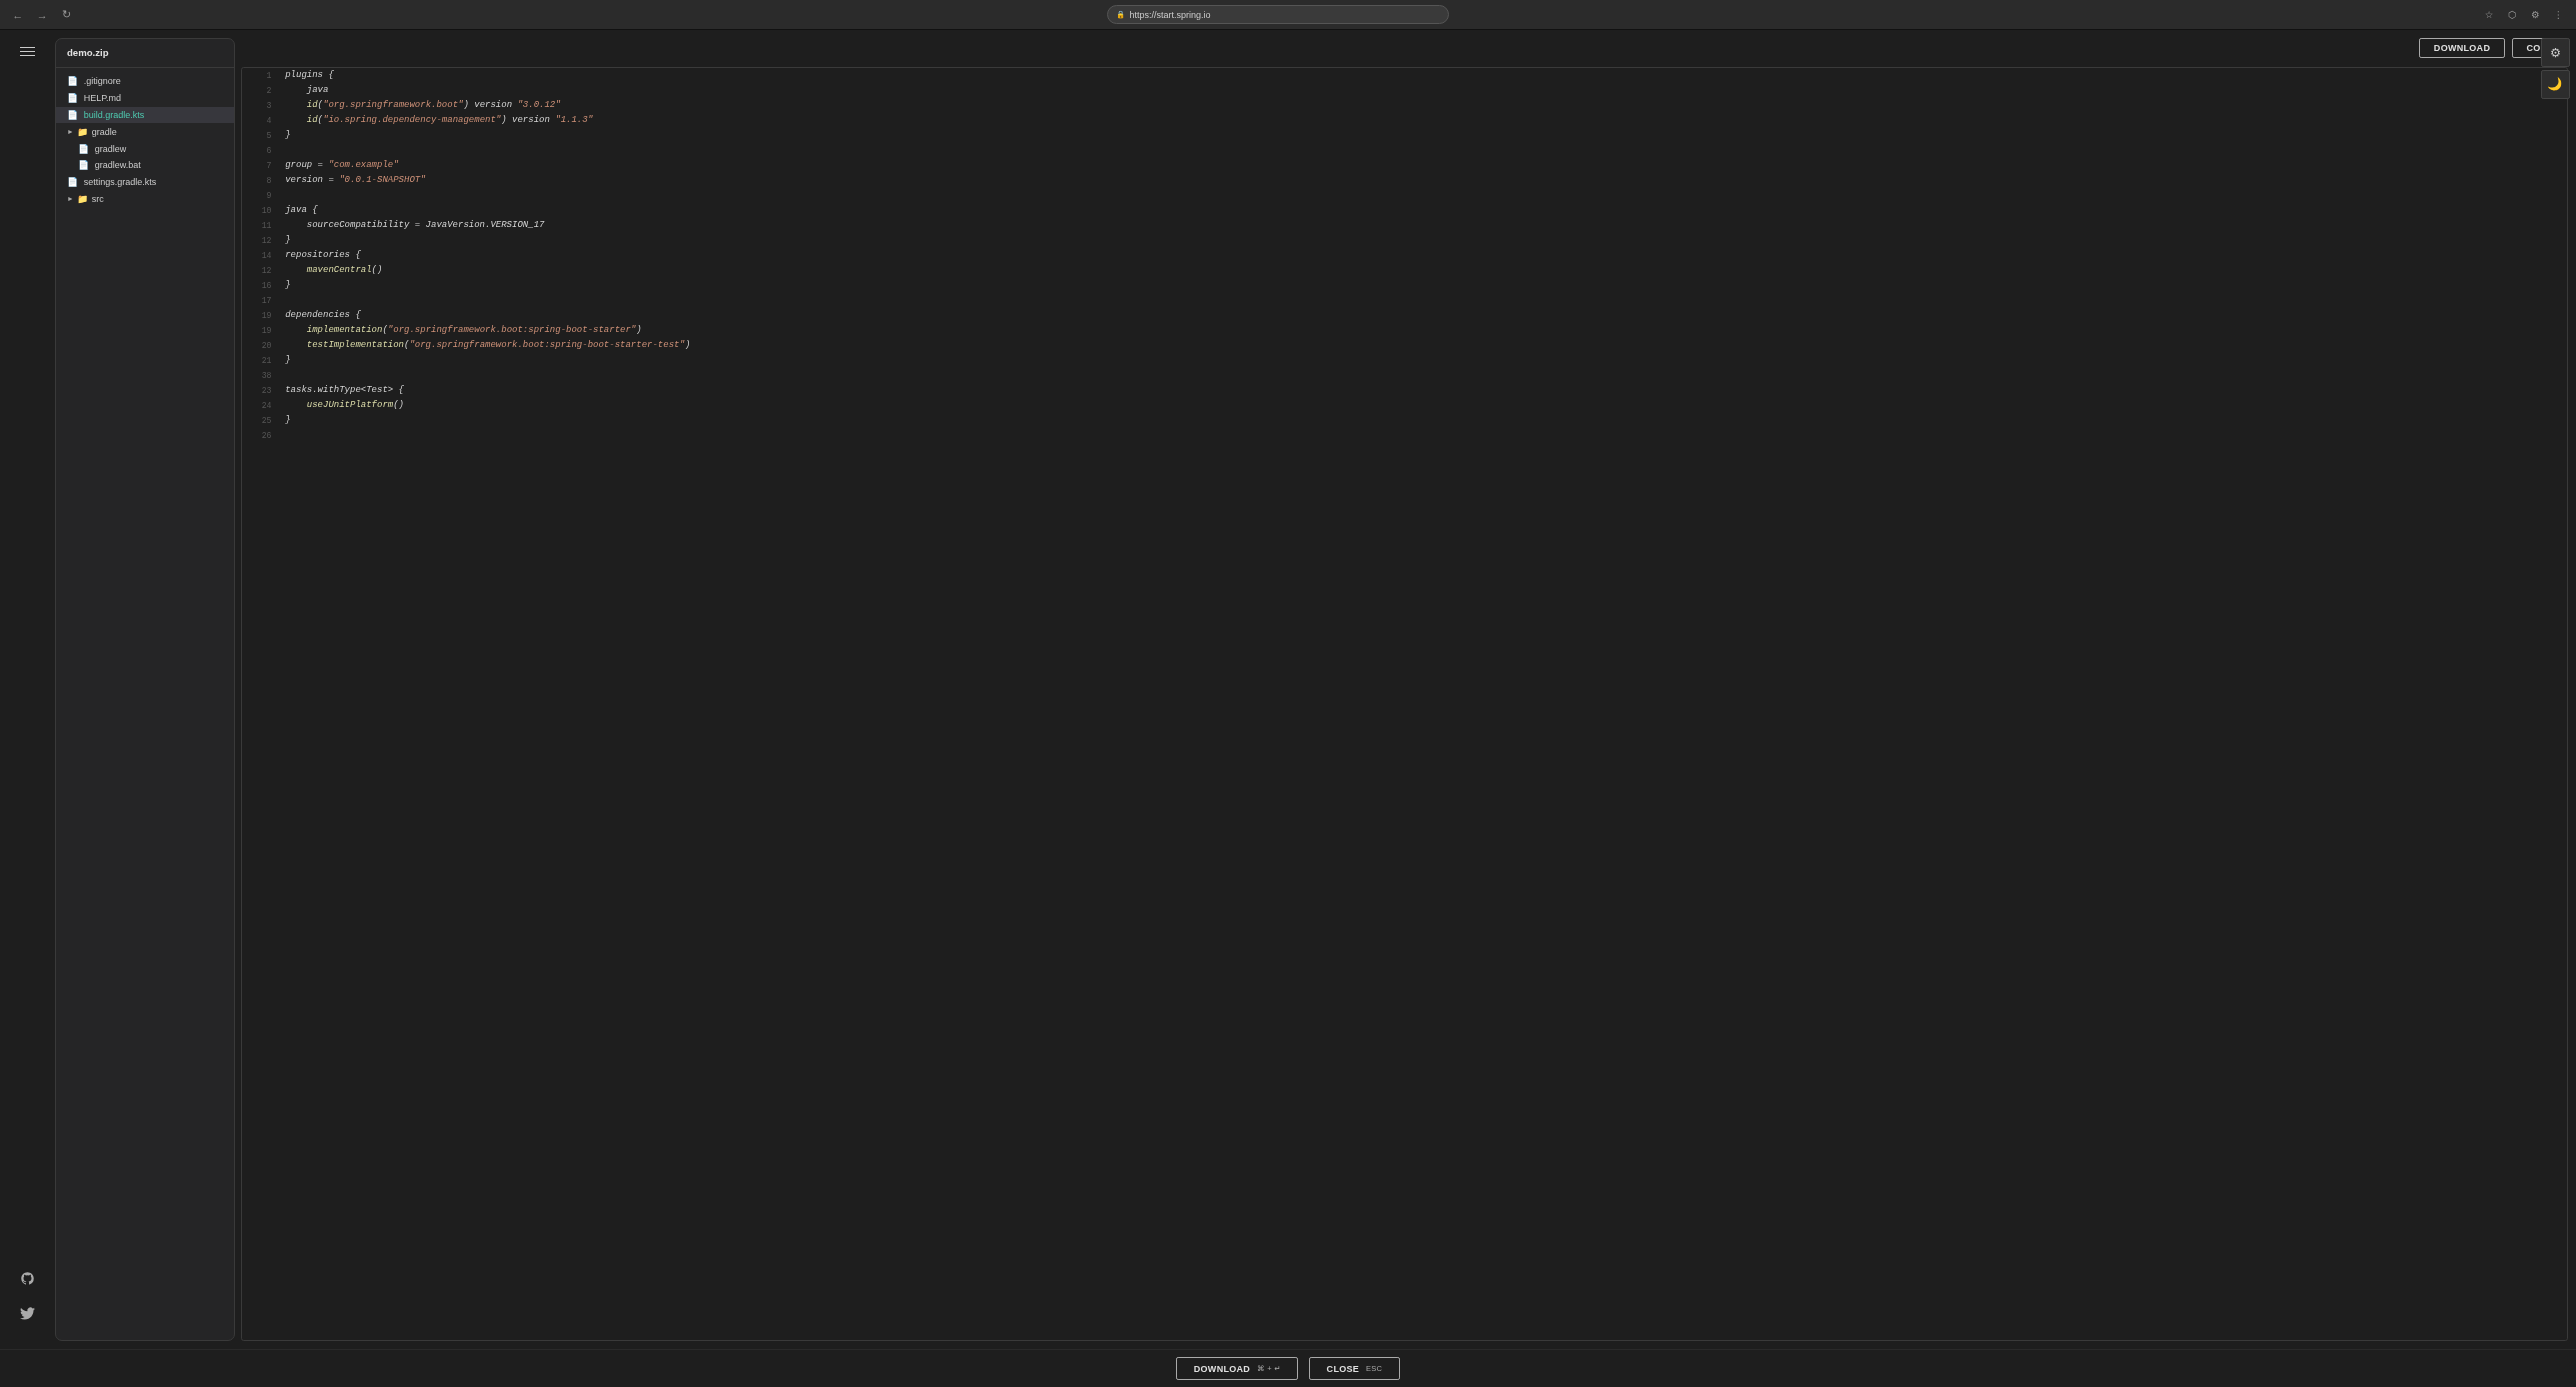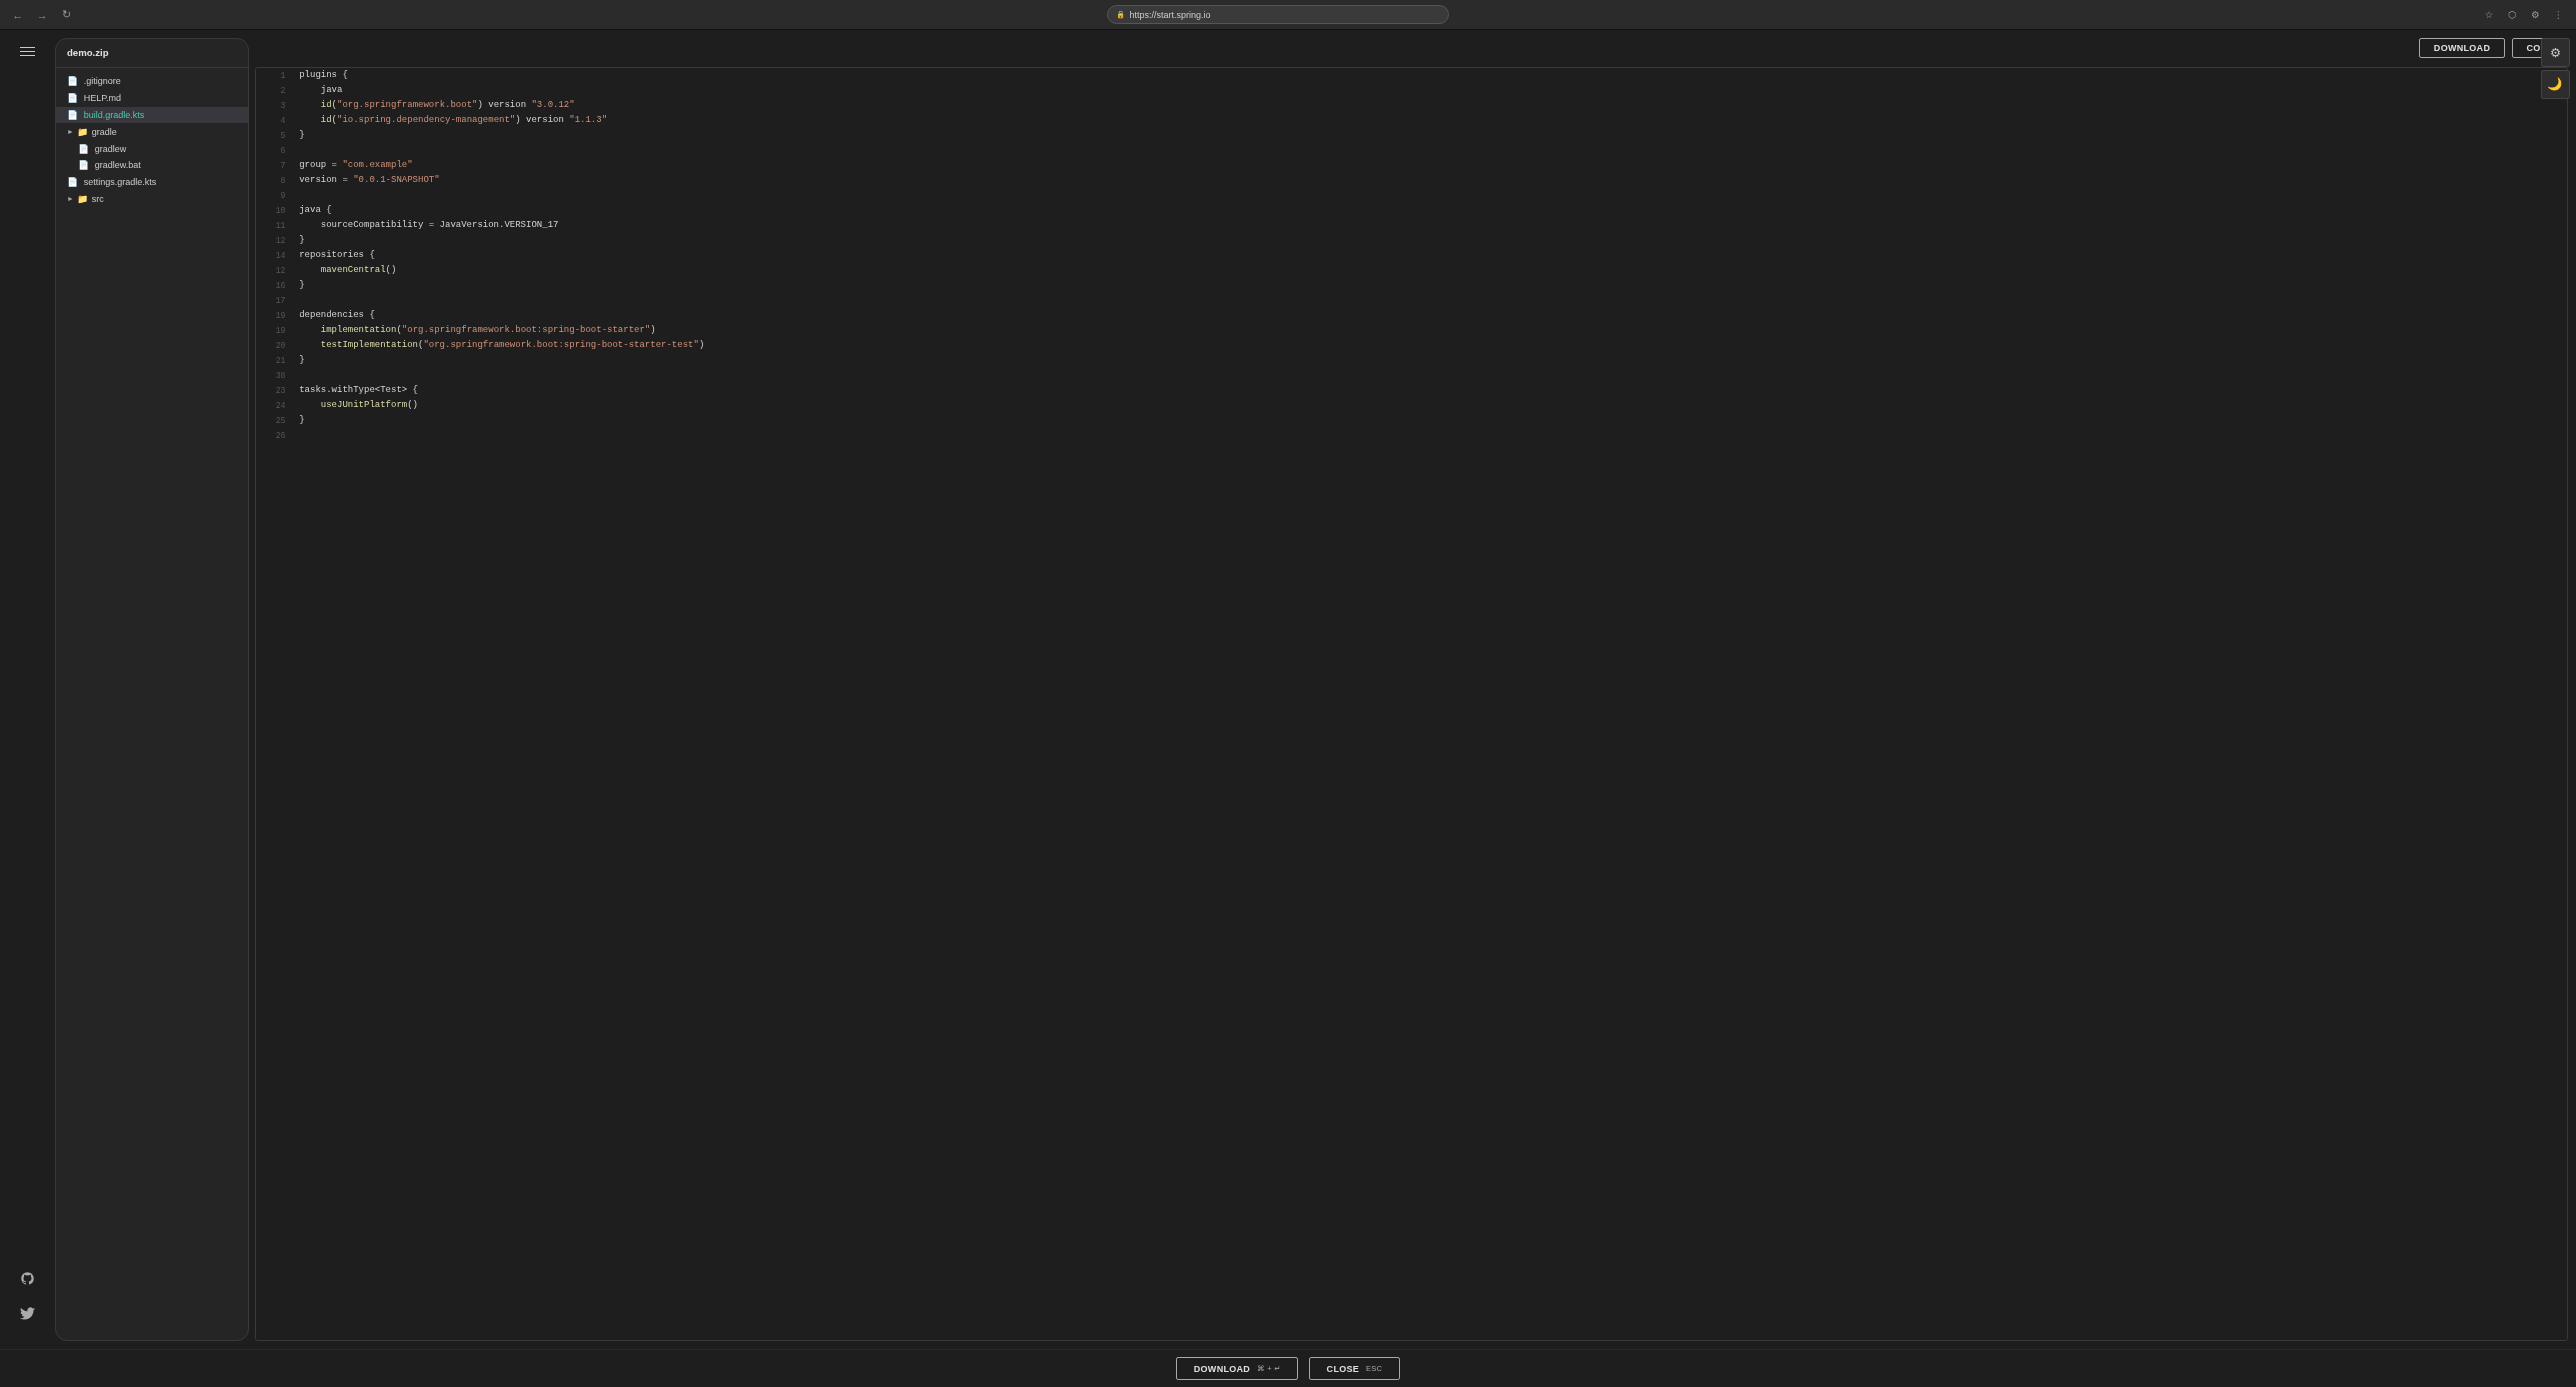--- a/index.html
+++ b/index.html
@@ -135,10 +135,10 @@
 
     
     .file-panel {
-      width: 194px;
+      width: 180px;
       background: #252526;
       border: 0.7px solid #3a3a3a;
-      border-radius: 12px;
+      border-radius: 7px;
       margin: 8.2px 0 8.2px 0;
       overflow: hidden;
       display: flex;

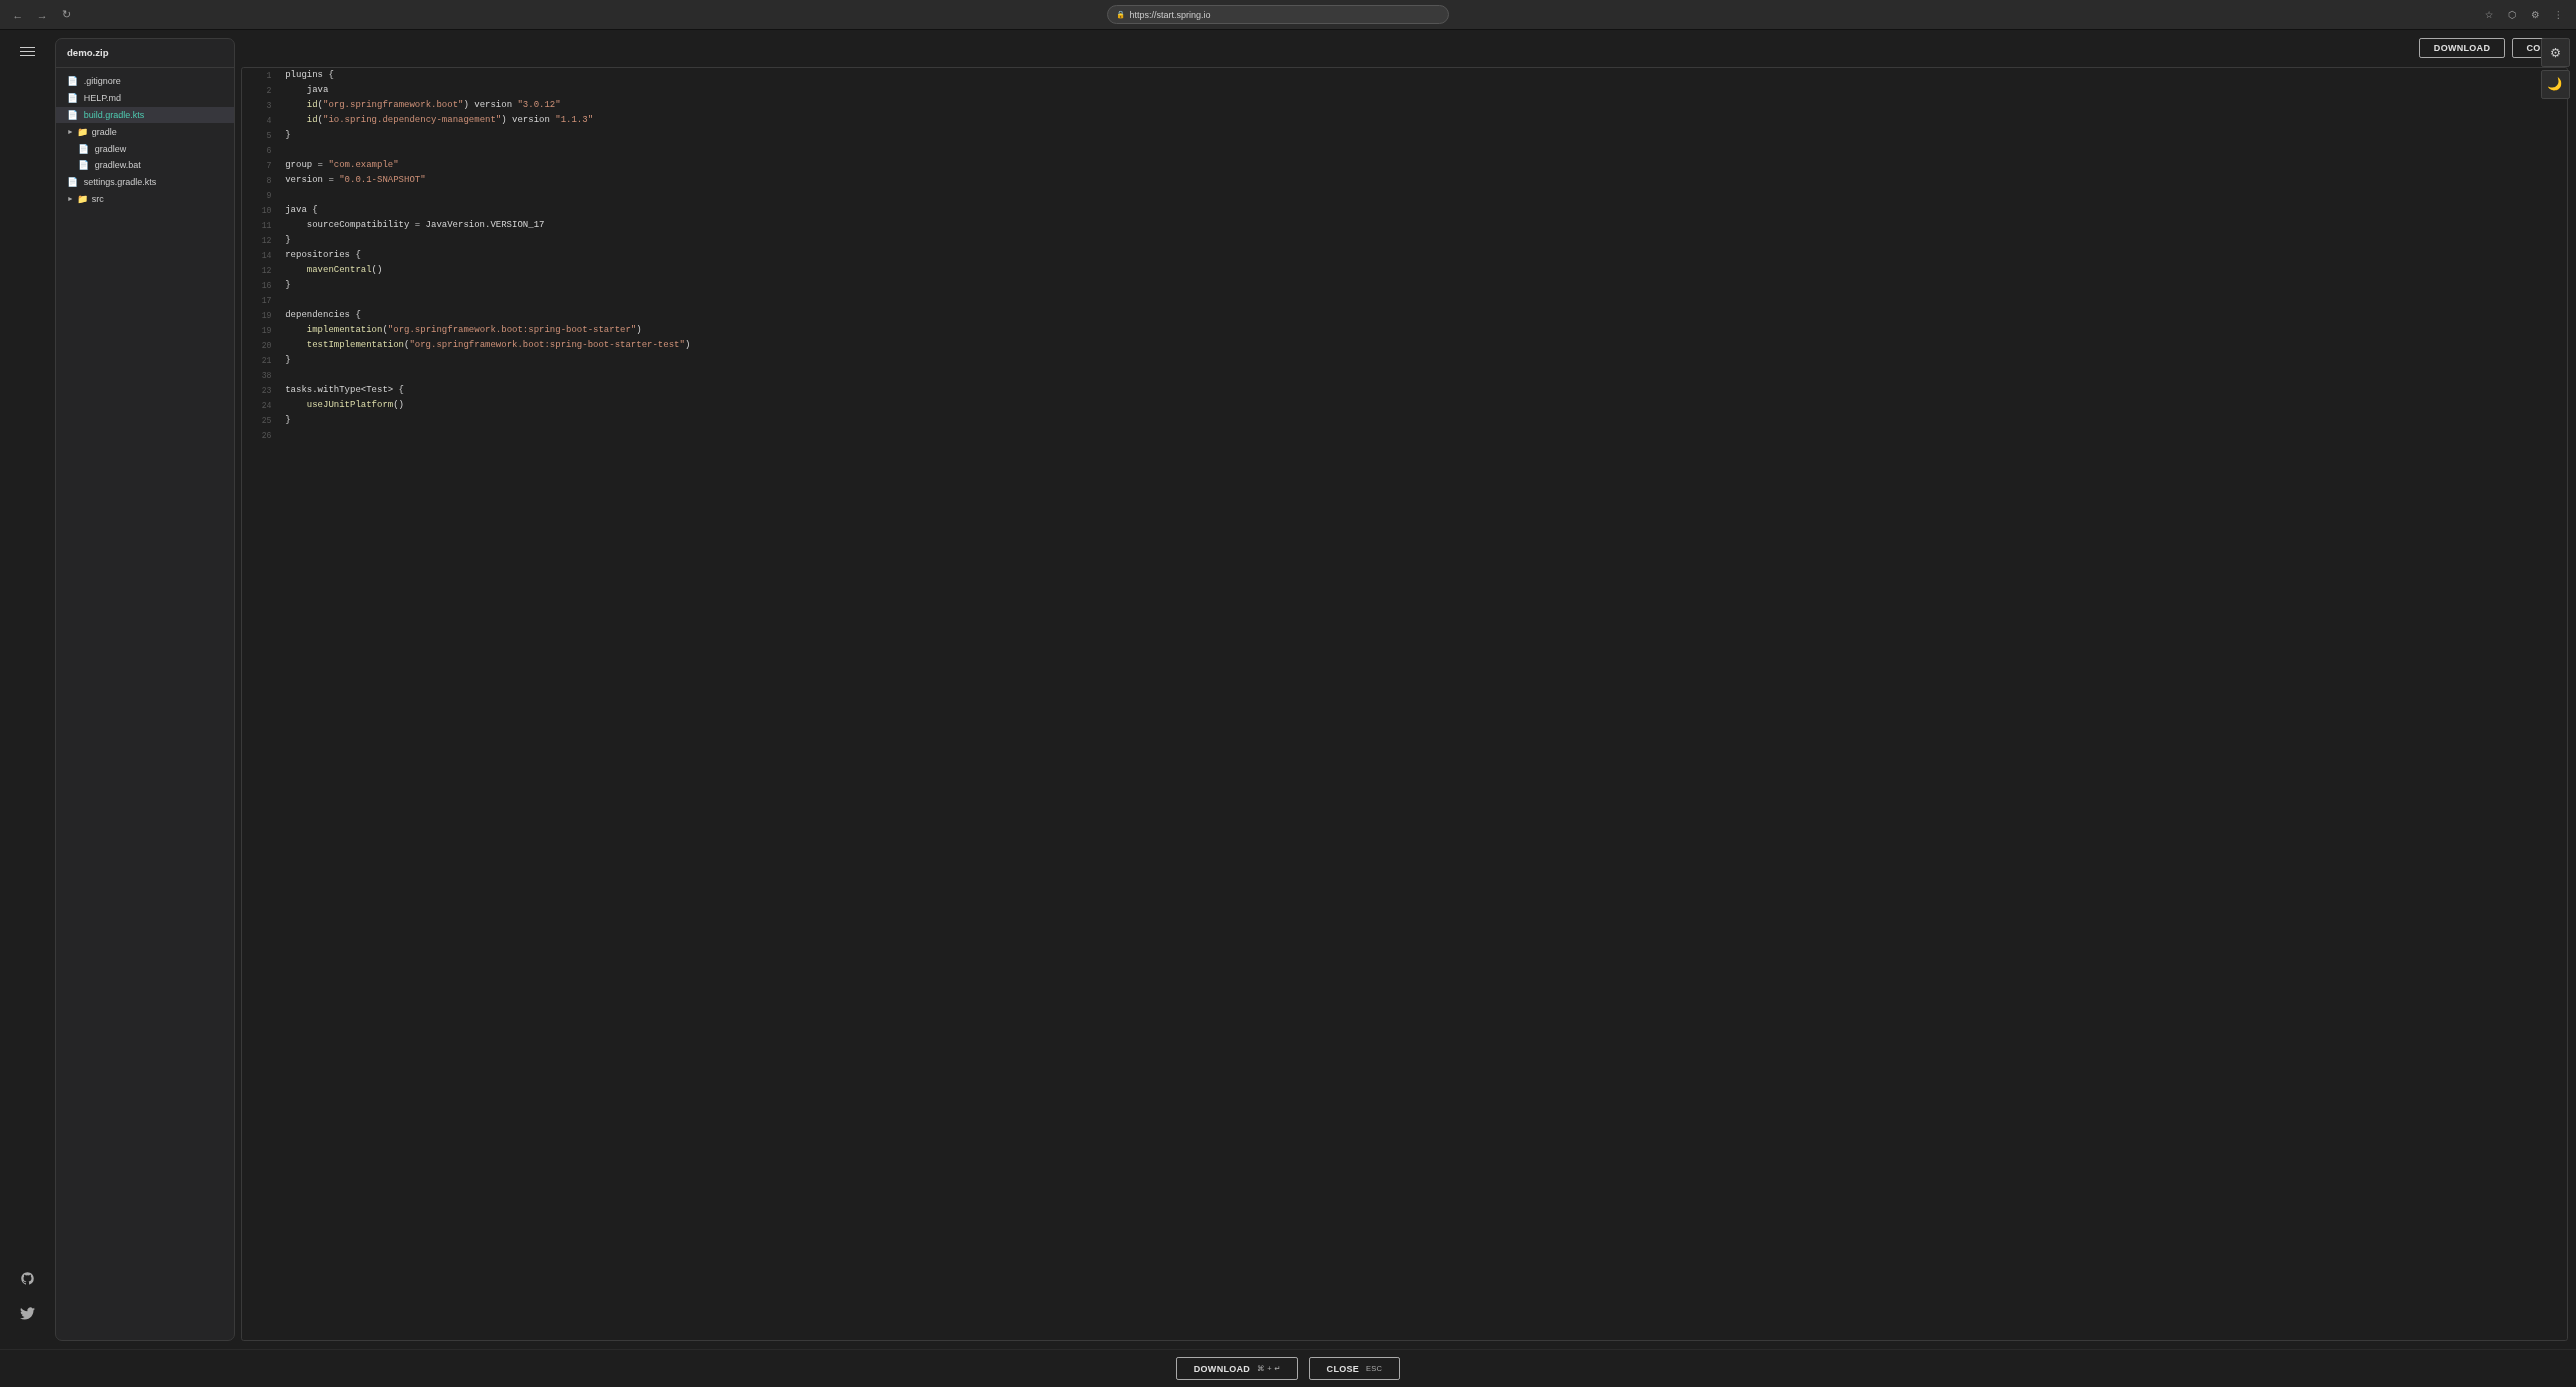--- a/index.html
+++ b/index.html
@@ -254,6 +254,7 @@
       flex: 1;
       white-space: pre;
       color: #d4d4d4;
+      font-style: italic;
     }
     .str { color: #ce9178; }
     .fn { color: #dcdcaa; }

